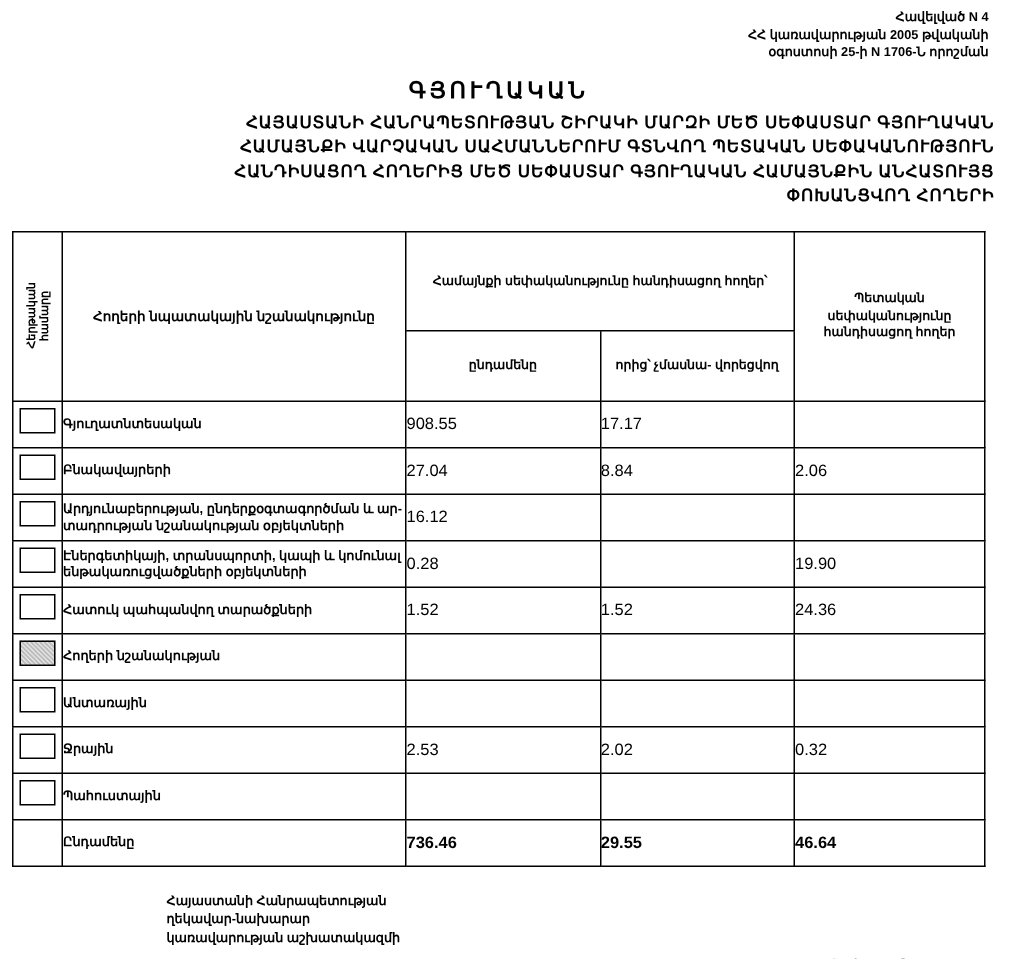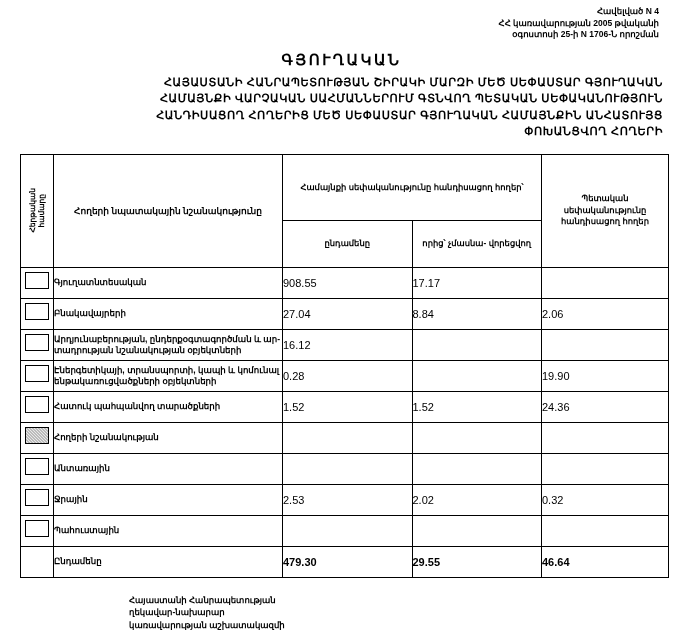--- a/index.html
+++ b/index.html
@@ -19,7 +19,7 @@
     width: 677px;
     height: 639px;
     box-sizing: border-box;
-    padding: 6px 14px 0 20px;
+    padding: 6px 14px 0 2px;
   }
   
   .doc-ref {

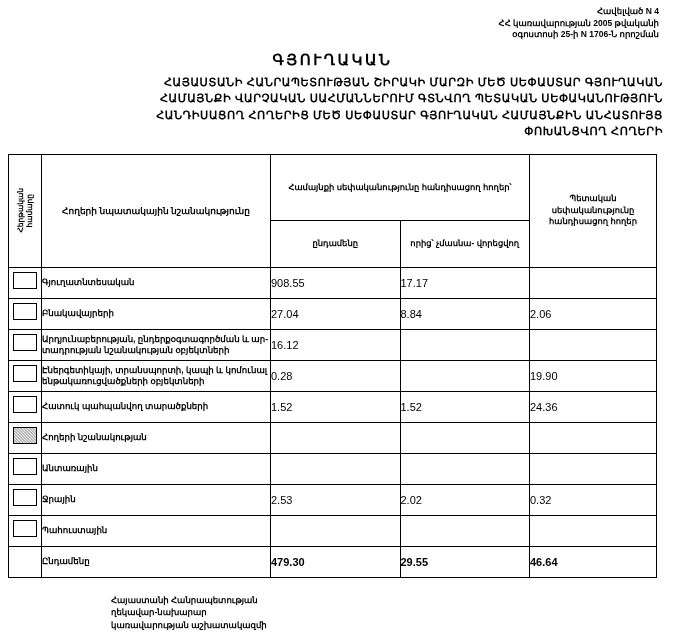--- a/index.html
+++ b/index.html
@@ -277,7 +277,7 @@
       <tr class="total-row">
         <td class="cb-cell"></td>
         <td class="name-cell">Ընդամենը</td>
-        <td class="num">479.30</td>
+        <td class="num">736.46</td>
         <td class="num">29.55</td>
         <td class="num">46.64</td>
       </tr>

